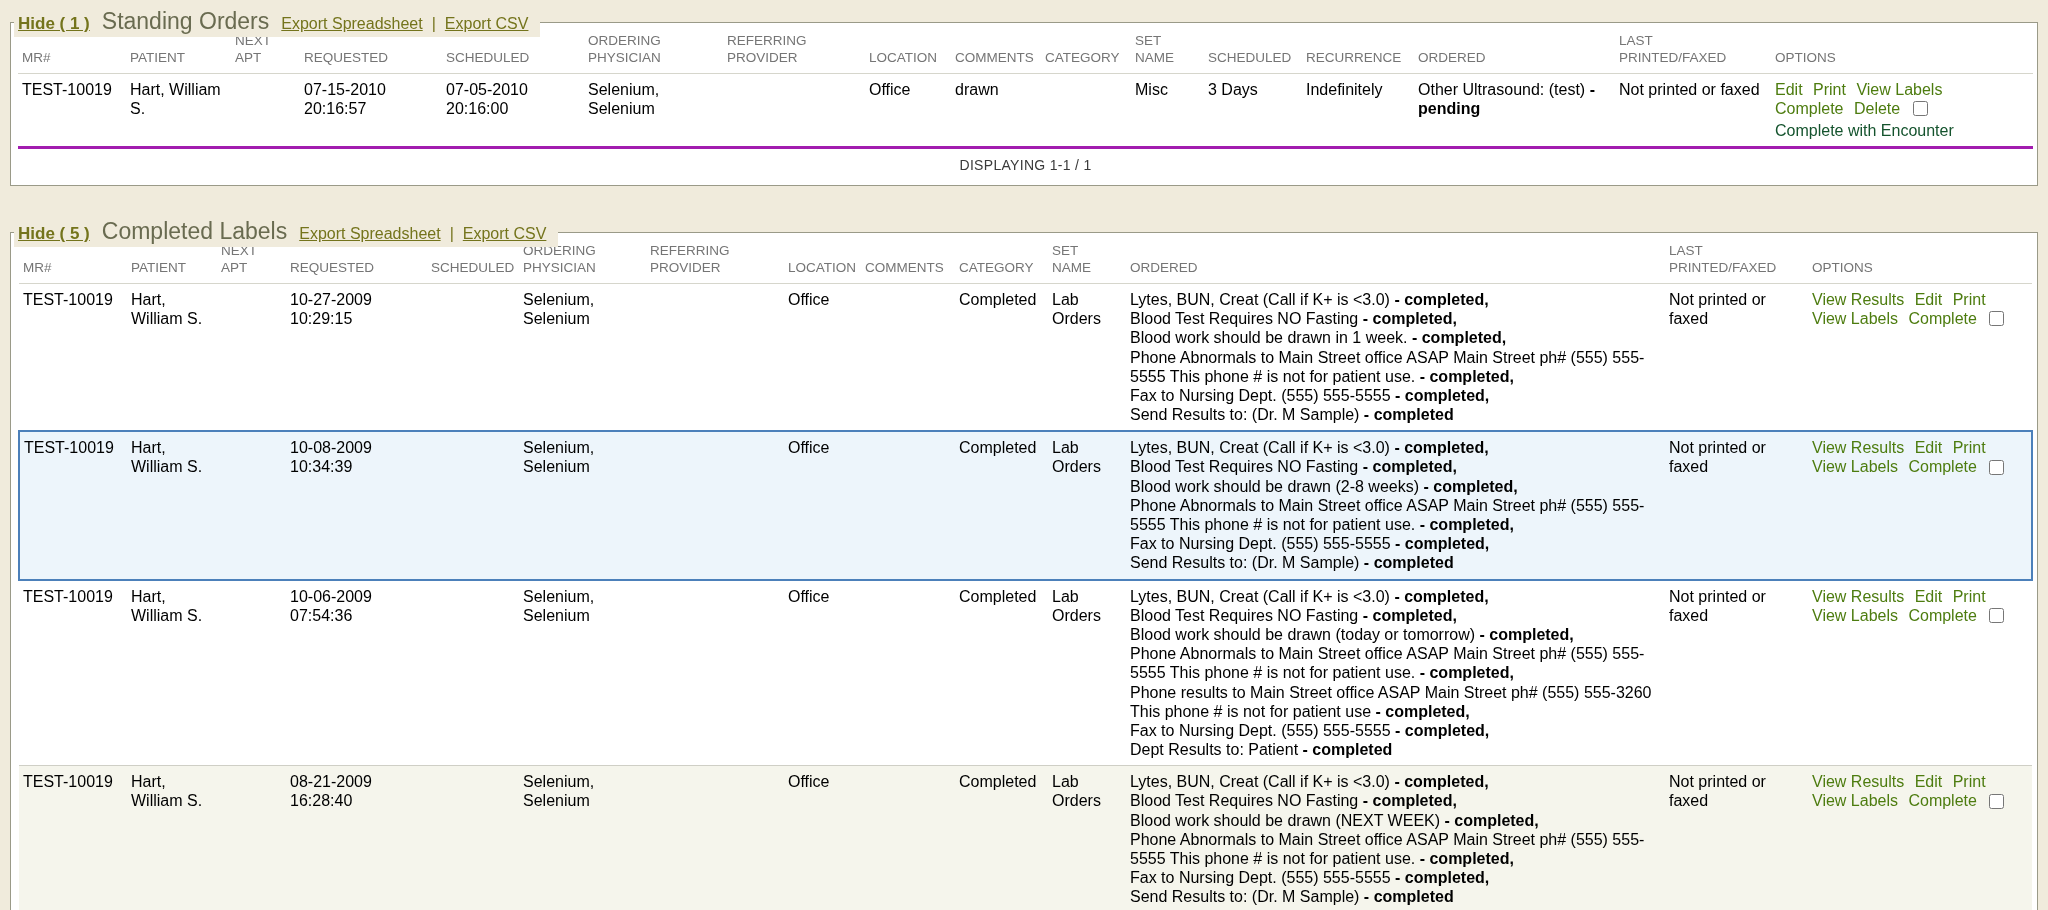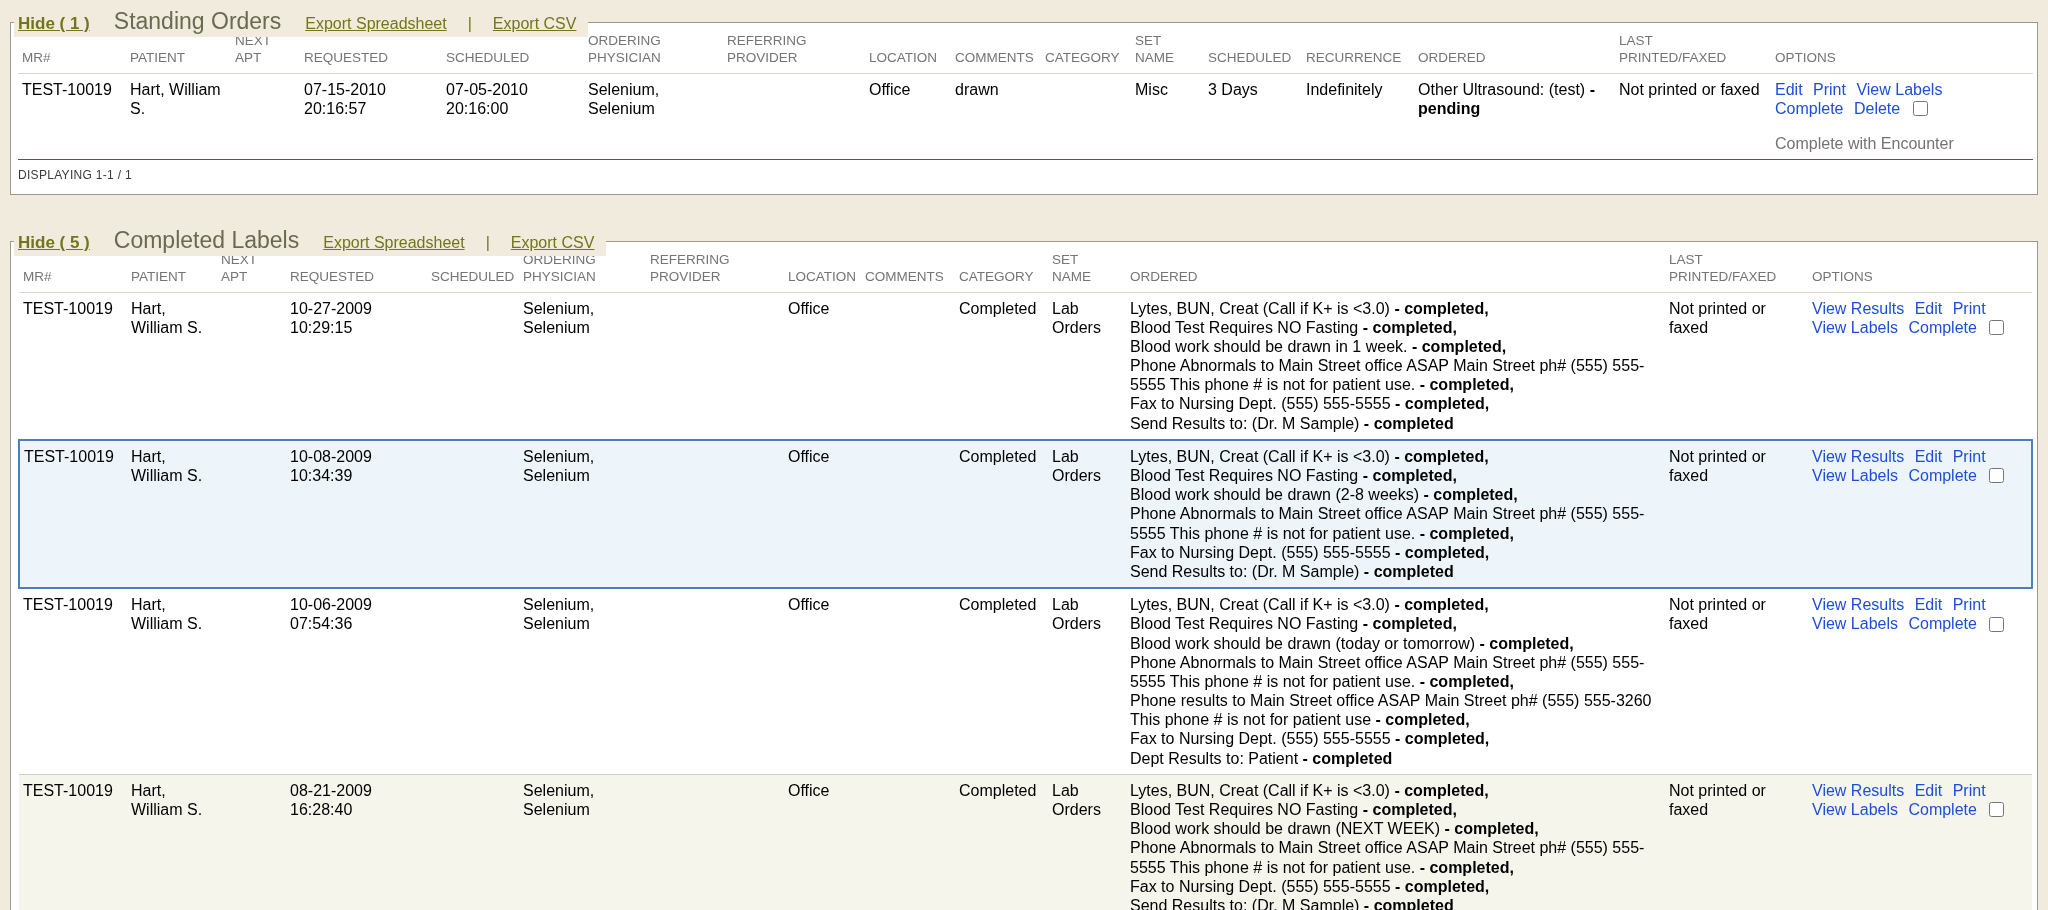--- a/index.html
+++ b/index.html
@@ -10,7 +10,7 @@
   .section.standing{margin-top:22px}
   .section.completed{margin-top:46px}
 
-  .legend{position:absolute;top:-15px;left:3px;background:#f0ebdc;padding:0 12px 2px 4px;display:flex;align-items:baseline;gap:21px;white-space:nowrap}
+  .legend{position:absolute;top:-15px;left:3px;background:#f0ebdc;padding:0 12px 2px 4px;display:flex;align-items:baseline;gap:9px;white-space:nowrap}
   .legend a{color:#74741c;text-decoration:underline;cursor:pointer}
   .hide-link{font-weight:bold;font-size:17px}
   .section-title{font-size:23px;color:#696b50;margin:0 3px}

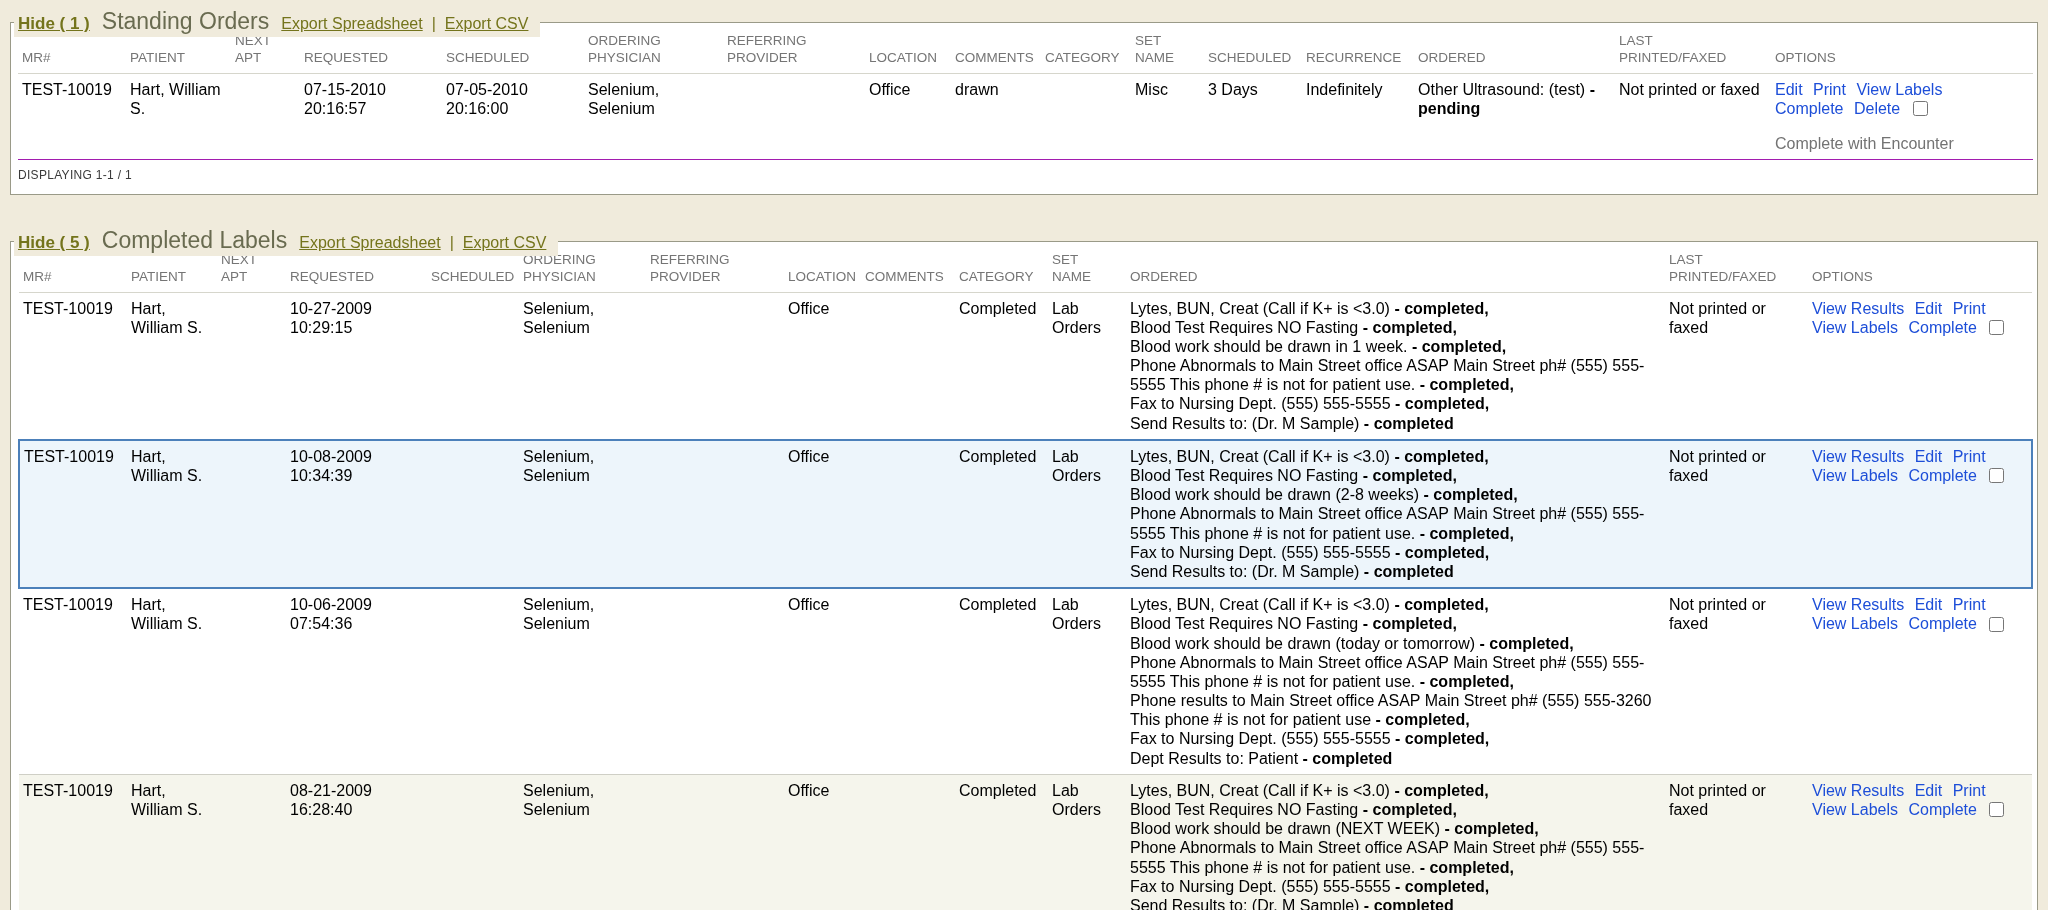--- a/index.html
+++ b/index.html
@@ -30,7 +30,7 @@
 
   .ordered-item .status{font-weight:bold}
 
-  td.options a.opt{color:#1d4ed8;text-decoration:none;cursor:pointer;white-space:nowrap;margin-right:6px}
+  td.options a.opt{color:#4d7c0f;text-decoration:none;cursor:pointer;white-space:nowrap;margin-right:6px}
   td.options a.opt-tail{display:block;color:#737373;text-decoration:none;cursor:pointer;white-space:nowrap;margin-top:16px}
   td.options input{vertical-align:middle;width:15px;height:15px;margin:0 4px 2px 2px}
 

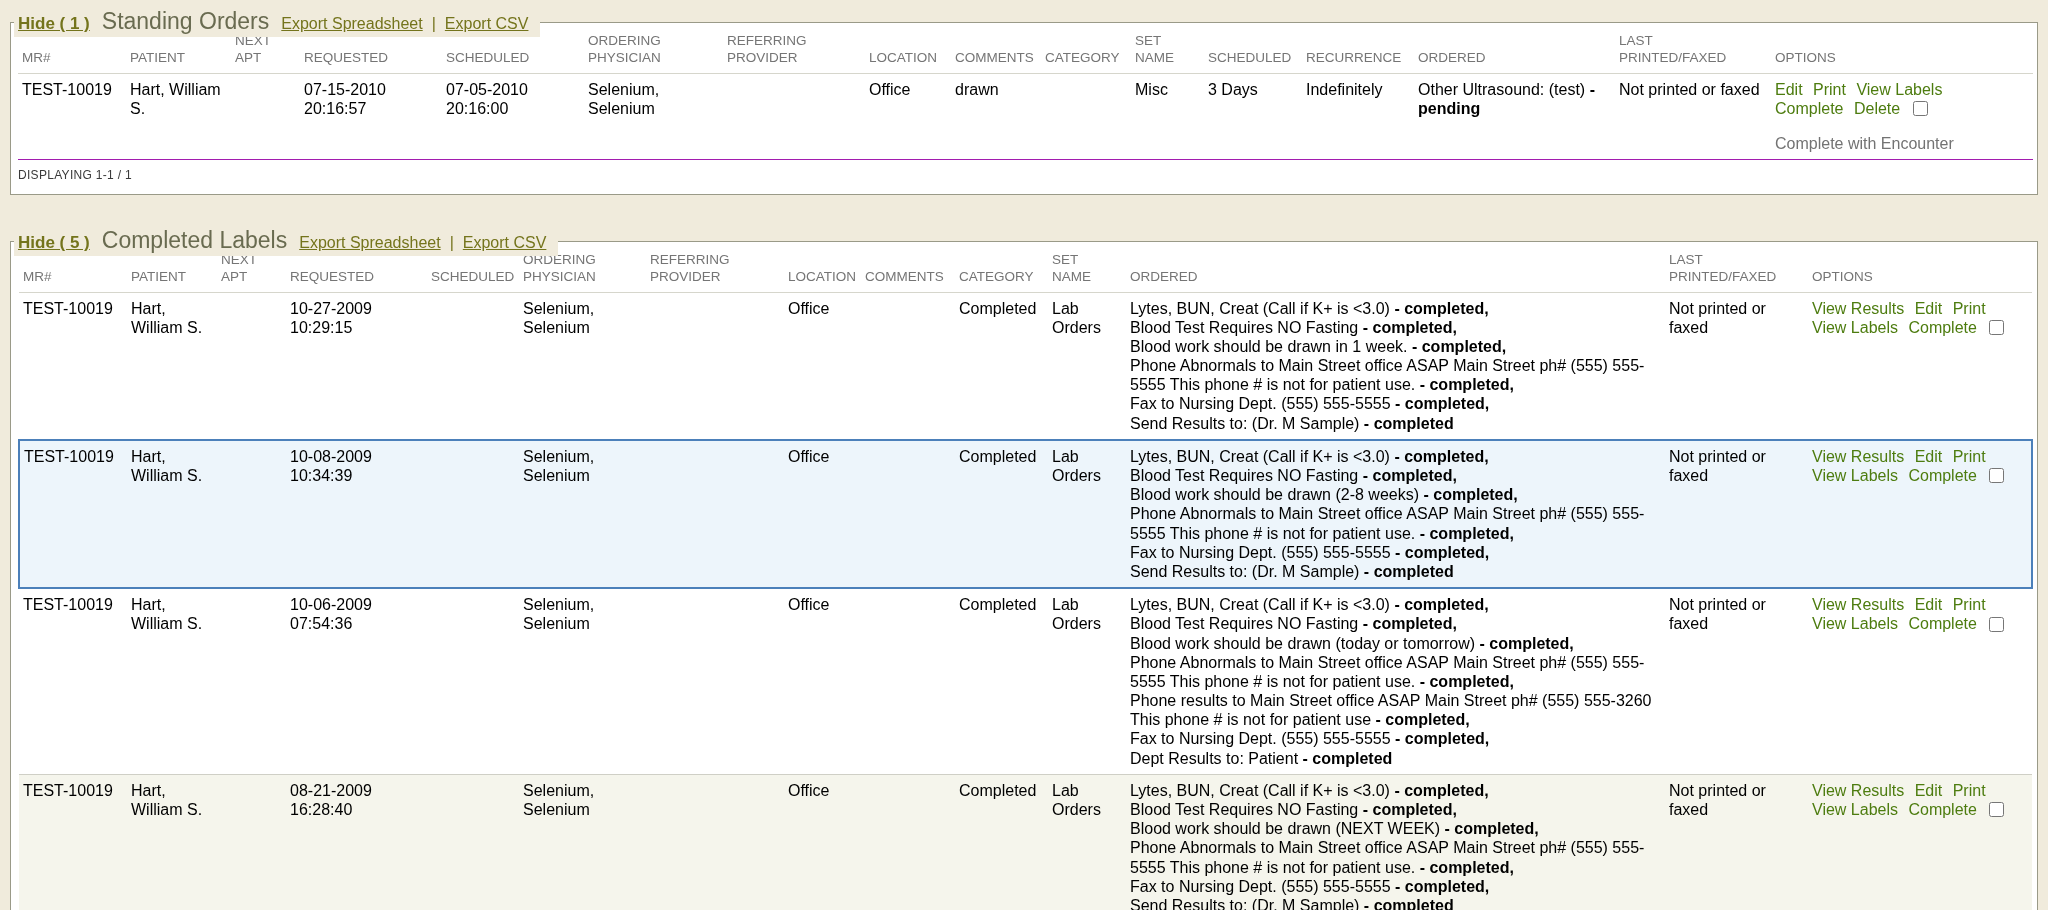--- a/index.html
+++ b/index.html
@@ -31,7 +31,7 @@
   .ordered-item .status{font-weight:bold}
 
   td.options a.opt{color:#4d7c0f;text-decoration:none;cursor:pointer;white-space:nowrap;margin-right:6px}
-  td.options a.opt-tail{display:block;color:#737373;text-decoration:none;cursor:pointer;white-space:nowrap;margin-top:16px}
+  td.options a.opt-tail{display:block;color:#14532d;text-decoration:none;cursor:pointer;white-space:nowrap;margin-top:3px}
   td.options input{vertical-align:middle;width:15px;height:15px;margin:0 4px 2px 2px}
 
   tfoot td{border-top:1px solid #a21caf;font-size:12px;color:#3a3a3a;

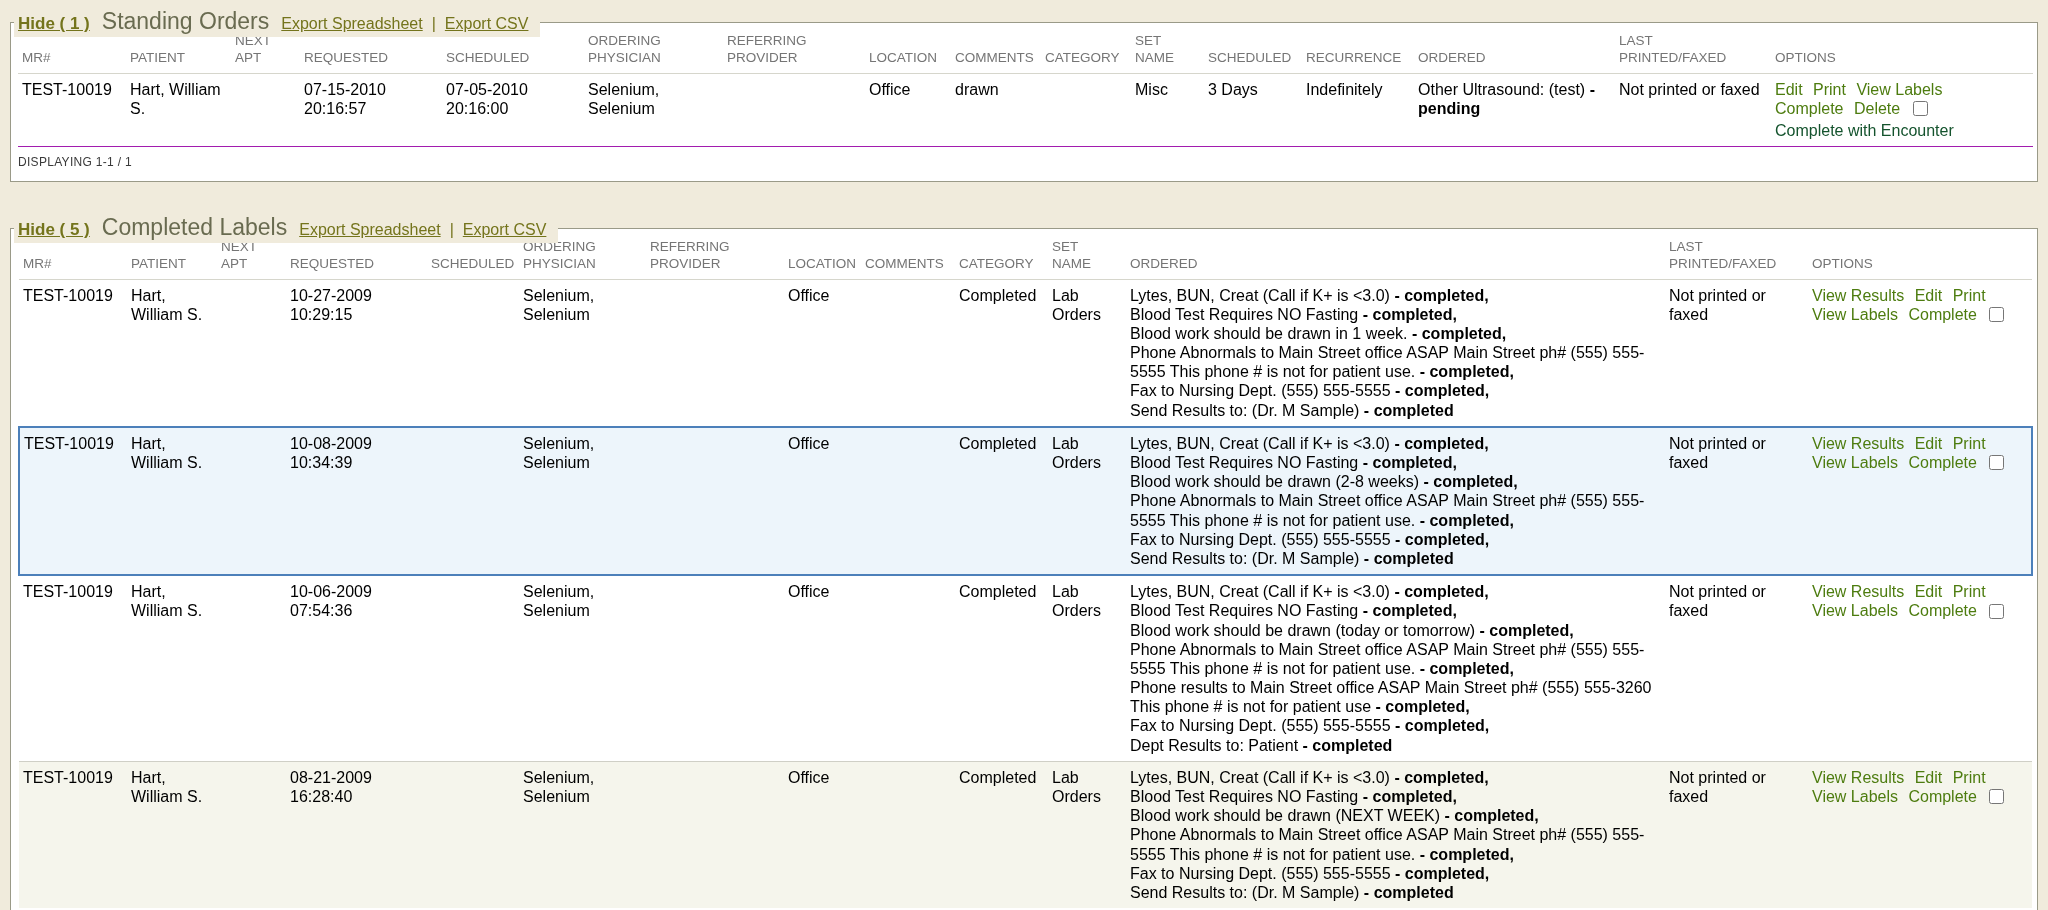--- a/index.html
+++ b/index.html
@@ -34,7 +34,7 @@
   td.options a.opt-tail{display:block;color:#14532d;text-decoration:none;cursor:pointer;white-space:nowrap;margin-top:3px}
   td.options input{vertical-align:middle;width:15px;height:15px;margin:0 4px 2px 2px}
 
-  tfoot td{border-top:1px solid #a21caf;font-size:12px;color:#3a3a3a;
+  tfoot td{border-top:3px solid #a21caf;text-align:center;font-size:14px;color:#3a3a3a;
            padding:8px 0 5px;letter-spacing:.3px}
 </style>
 </head>

